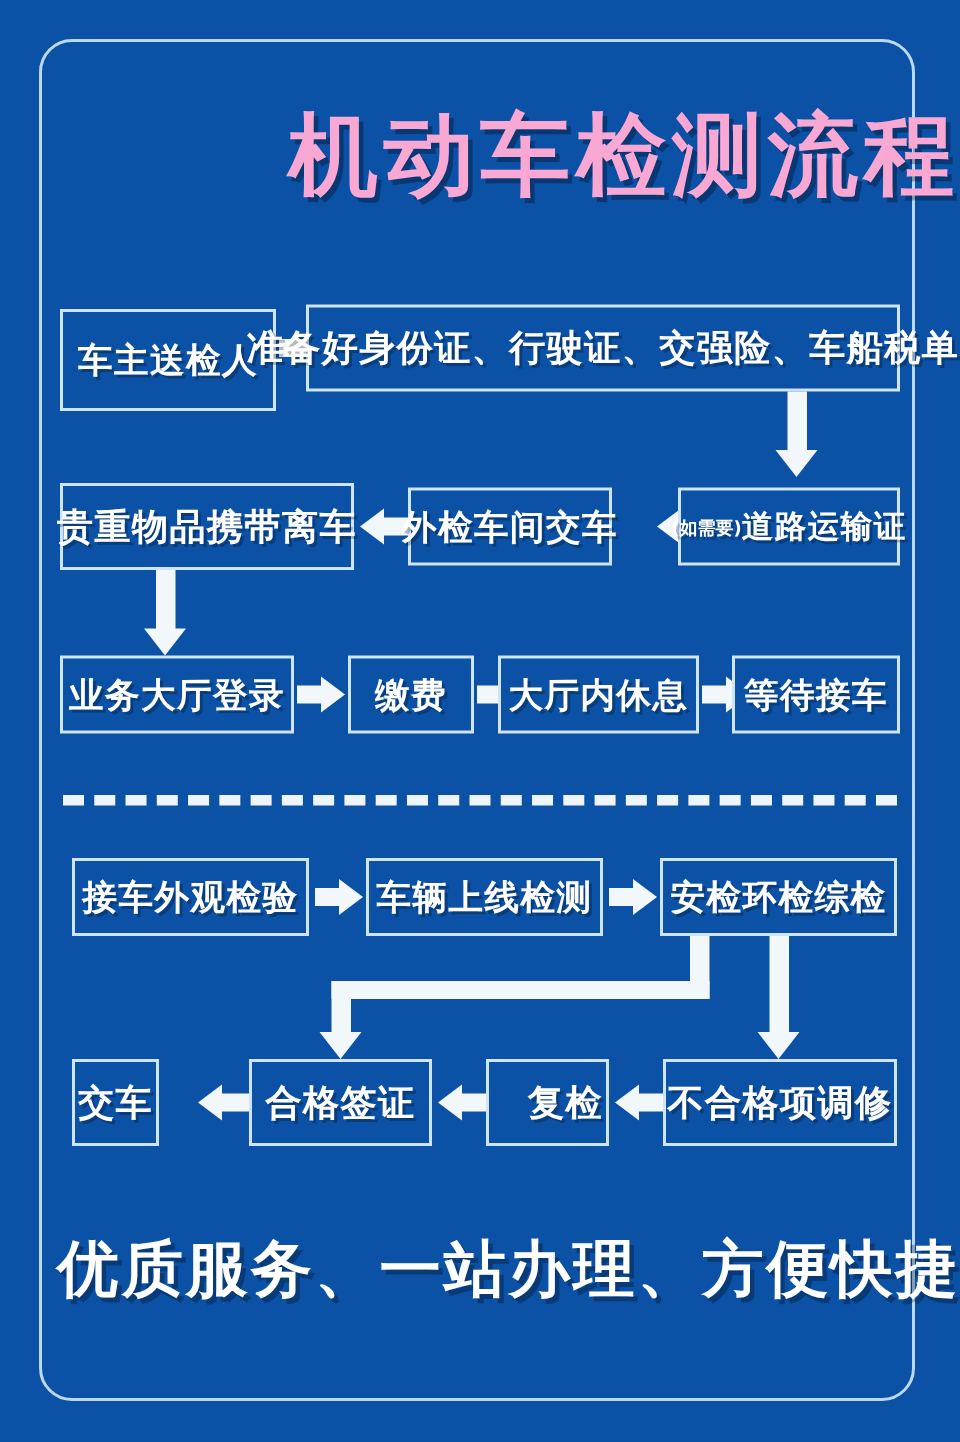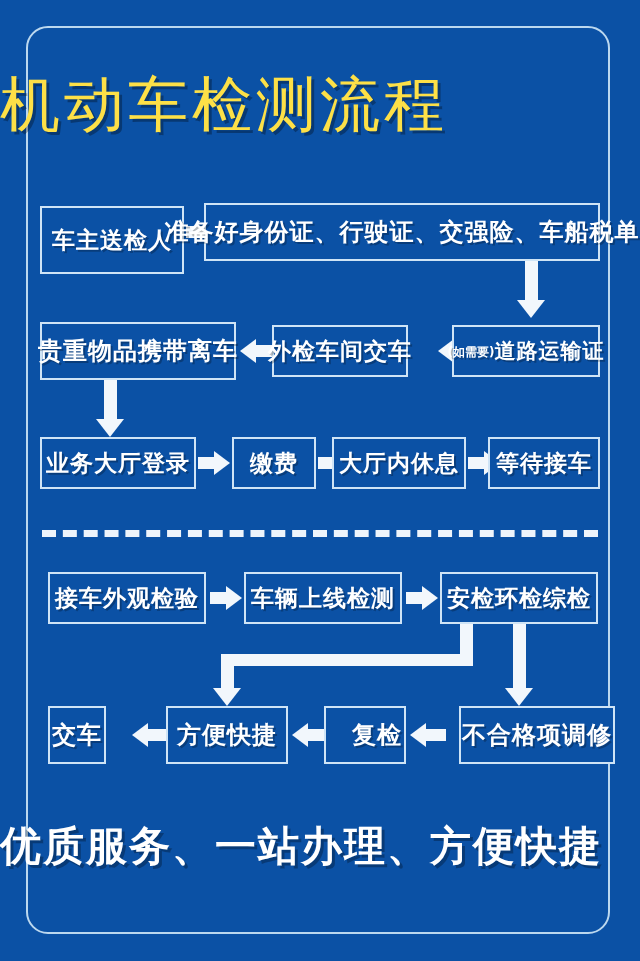--- a/index.html
+++ b/index.html
@@ -33,10 +33,10 @@
     left: 0;
     top: 66px;
     width: 640px;
-    text-align: left;
-    color: #fde047;
+    text-align: right;
+    color: #f9a8d4;
     font-size: 60px;
-    font-weight: normal;
+    font-weight: bold;
     letter-spacing: 4px;
     line-height: 76px;
     text-shadow: 3px 3px 0 rgba(0,0,0,0.30);

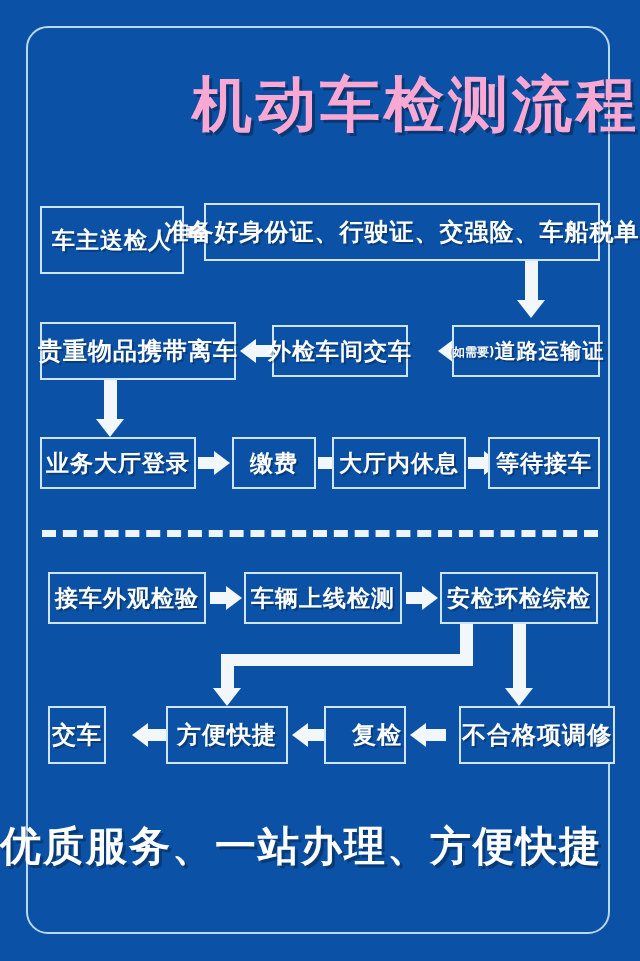--- a/index.html
+++ b/index.html
@@ -183,7 +183,7 @@
   <div class="arrow-l" style="left:132px; top:723px;"></div>
   <div class="bar-h" style="left:148px; top:729px; width:20px; height:12px;"></div>
 
-  <div class="pbox" style="left:166px; top:706px; width:122px; height:58px; font-size:24px;">方便快捷</div>
+  <div class="pbox" style="left:166px; top:706px; width:122px; height:58px; font-size:24px;">合格签证</div>
 
   <div class="arrow-l" style="left:292px; top:723px;"></div>
   <div class="bar-h" style="left:308px; top:729px; width:20px; height:12px;"></div>

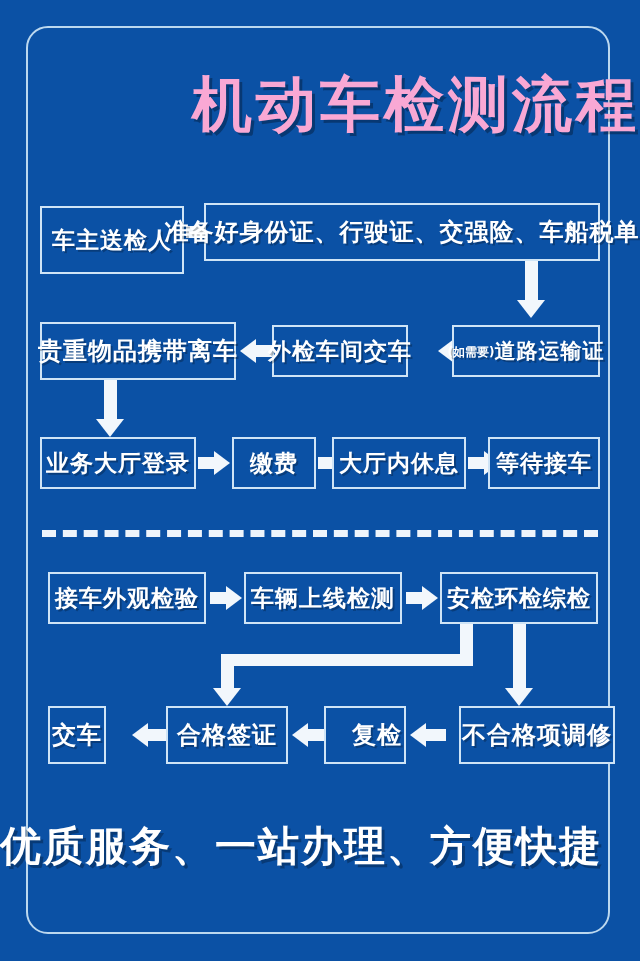--- a/index.html
+++ b/index.html
@@ -193,7 +193,7 @@
   <div class="arrow-l" style="left:410px; top:723px;"></div>
   <div class="bar-h" style="left:426px; top:729px; width:20px; height:12px;"></div>
 
-  <div class="pbox" style="left:459px; top:706px; width:156px; height:58px; font-size:24px;">不合格项调修</div>
+  <div class="pbox" style="left:442px; top:706px; width:156px; height:58px; font-size:24px;">不合格项调修</div>
 
   <div id="slogan">优质服务、一站办理、方便快捷</div>
 

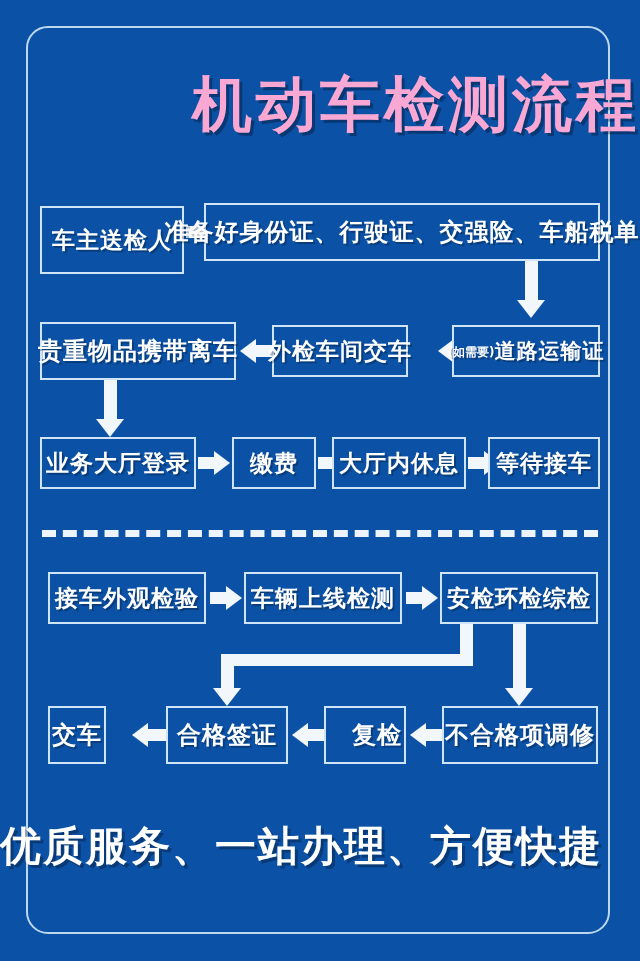--- a/index.html
+++ b/index.html
@@ -48,7 +48,7 @@
     left: 0;
     top: 818px;
     width: 640px;
-    text-align: left;
+    text-align: right;
     color: #ffffff;
     font-size: 41px;
     font-weight: bold;

